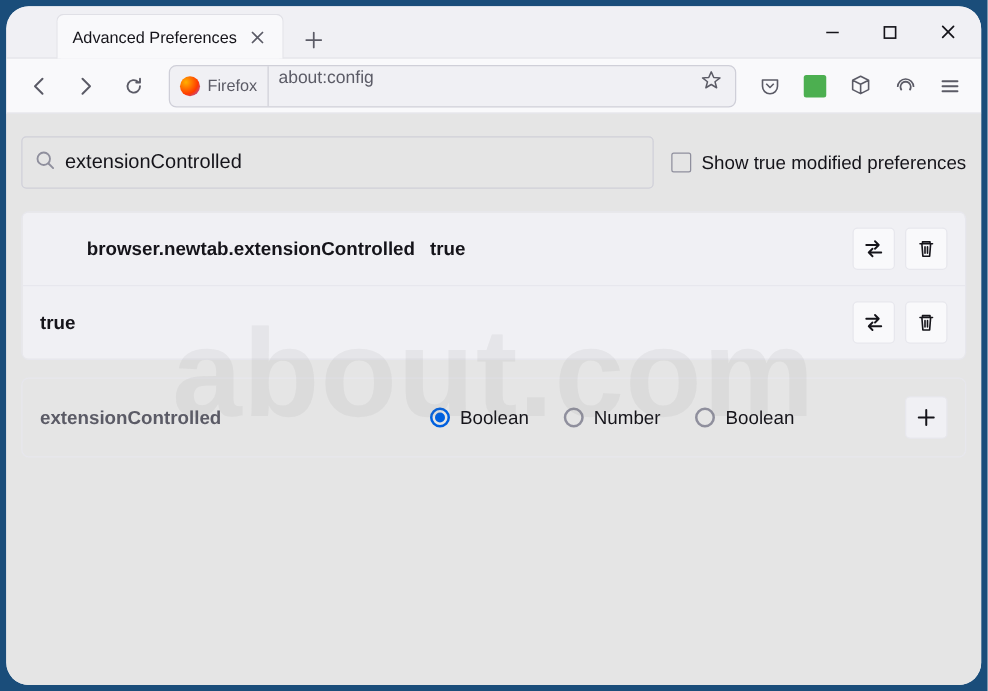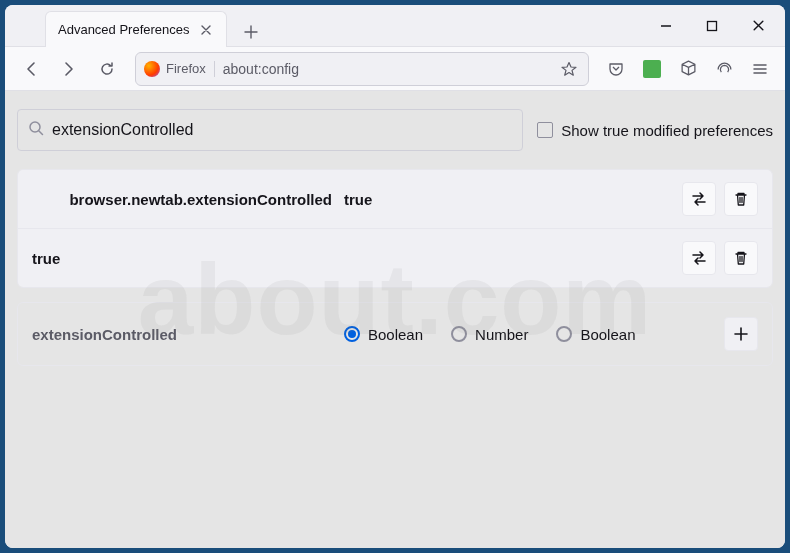--- a/index.html
+++ b/index.html
@@ -4,7 +4,7 @@
 <style>
 * { margin: 0; padding: 0; box-sizing: border-box; font-family: -apple-system, BlinkMacSystemFont, "Segoe UI", Arial, sans-serif; }
 body { width: 790px; height: 553px; background: #1a4d7a; padding: 5px; overflow: hidden; position: relative; }
-.window { width: 100%; height: 100%; background: #f9f9fb; border-radius: 8px; display: flex; flex-direction: column; overflow: hidden; }
+.window { width: 100%; height: 100%; background: #f9f9fb; border-radius: 18px; display: flex; flex-direction: column; overflow: hidden; }
 .titlebar { display: flex; align-items: center; height: 42px; background: #f0f0f4; border-bottom: 1px solid #e0e0e6; }
 .tab-strip { display: flex; align-items: flex-end; padding-left: 40px; height: 100%; flex: 1; }
 .tab { display: flex; align-items: center; background: #f9f9fb; border-radius: 6px 6px 0 0; padding: 0 12px; height: 36px; gap: 8px; border: 1px solid #e0e0e6; border-bottom: none; position: relative; top: 1px; }

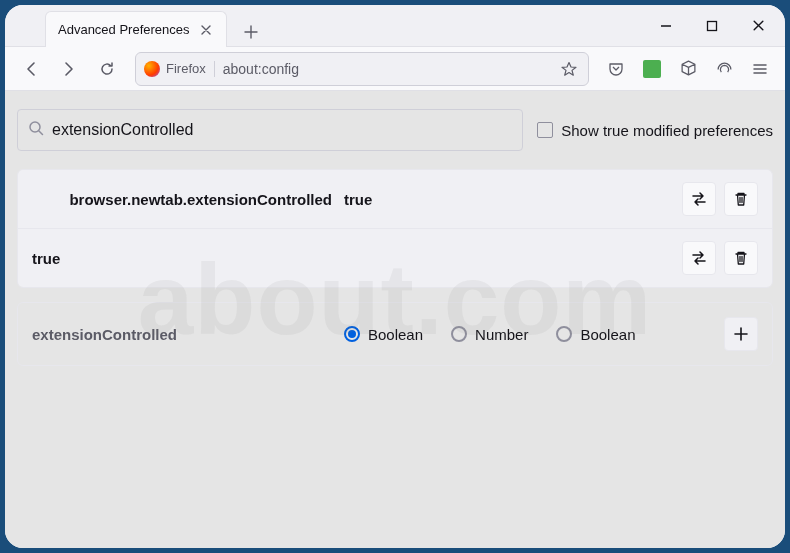--- a/index.html
+++ b/index.html
@@ -15,7 +15,7 @@
 .win-btn { width: 46px; height: 38px; display: flex; align-items: center; justify-content: center; cursor: pointer; color: #15141a; }
 .toolbar { display: flex; align-items: center; height: 44px; padding: 0 10px; gap: 6px; border-bottom: 1px solid #e0e0e6; background: #f9f9fb; }
 .nav-btn { width: 32px; height: 32px; display: flex; align-items: center; justify-content: center; cursor: pointer; color: #5b5b66; border-radius: 4px; }
-.urlbar { flex: 1; display: flex; align-items: center; height: 34px; background: #f0f0f4; border: 1px solid #cfcfd8; border-radius: 6px; padding: 0 8px; gap: 8px; margin: 0 6px; }
+.urlbar { flex: 1; display: flex; height: 34px; background: #f0f0f4; border: 1px solid #cfcfd8; border-radius: 6px; padding: 0 8px; gap: 8px; margin: 0 6px; }
 .urlbar-identity { display: flex; align-items: center; gap: 6px; padding-right: 8px; border-right: 1px solid #cfcfd8; }
 .firefox-logo { width: 16px; height: 16px; background: radial-gradient(circle at 30% 30%, #ffb000, #ff3b00 60%, #9059ff 100%); border-radius: 50%; }
 .identity-label { font-size: 13px; color: #5b5b66; }

